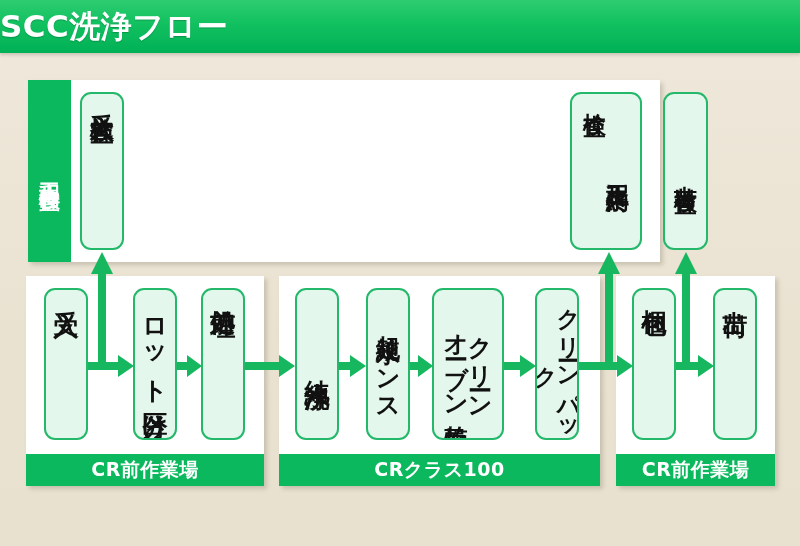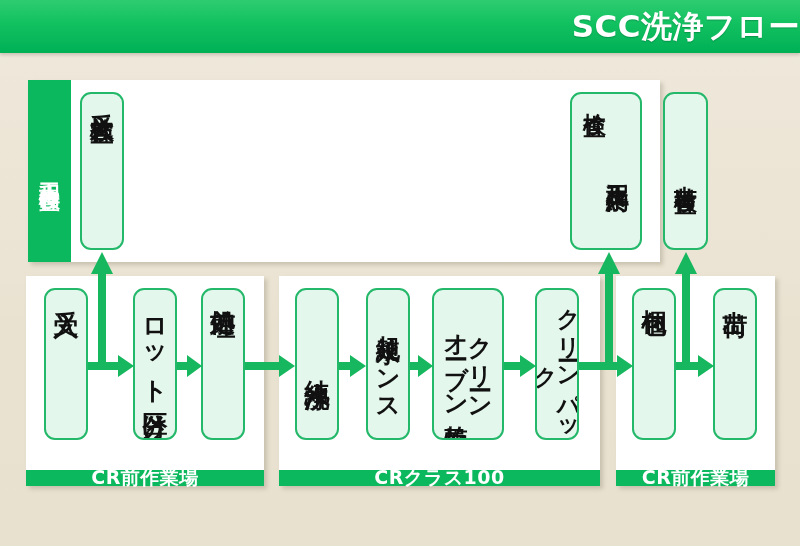--- a/index.html
+++ b/index.html
@@ -17,7 +17,7 @@
   .titlebar{
     position:absolute;left:0;top:0;width:800px;height:53px;
     background:linear-gradient(180deg,#2ecc71 0%,#11c160 45%,#00b055 100%);
-    display:flex;align-items:center;justify-content:flex-end;
+    display:flex;align-items:center;justify-content:flex-start;
     box-shadow:0 2px 3px rgba(120,110,90,.30);
   }
   .titlebar .t{

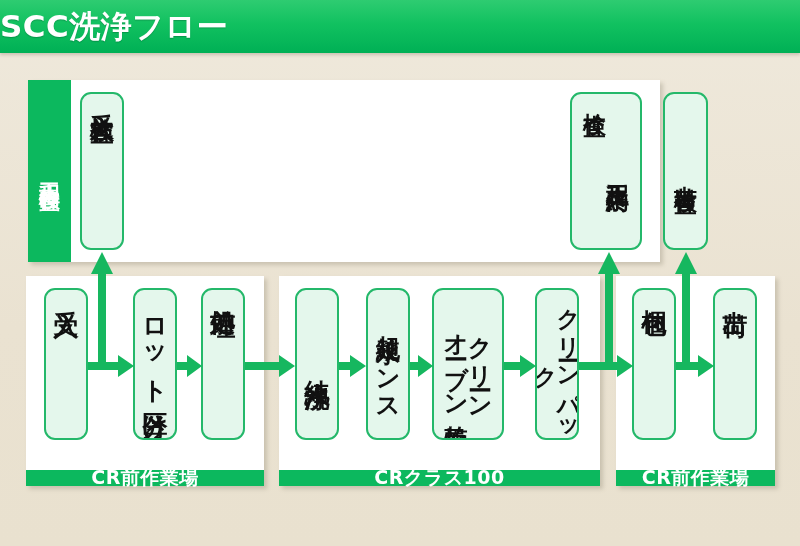--- a/index.html
+++ b/index.html
@@ -68,7 +68,7 @@
     box-shadow:3px 3px 4px rgba(120,110,90,.28);
   }
   .group .footer{
-    position:absolute;left:0;bottom:0;width:100%;height:16px;
+    position:absolute;left:0;bottom:0;width:100%;height:32px;
     background:#0cb85e;color:#fff;
     display:flex;align-items:center;justify-content:center;
     font-size:19px;font-weight:bold;letter-spacing:.5px;text-align:right;

